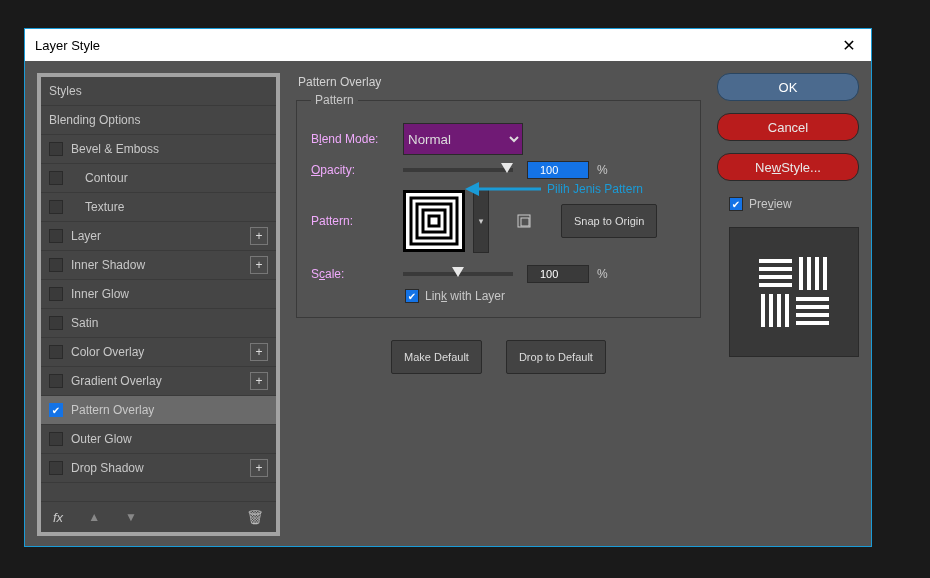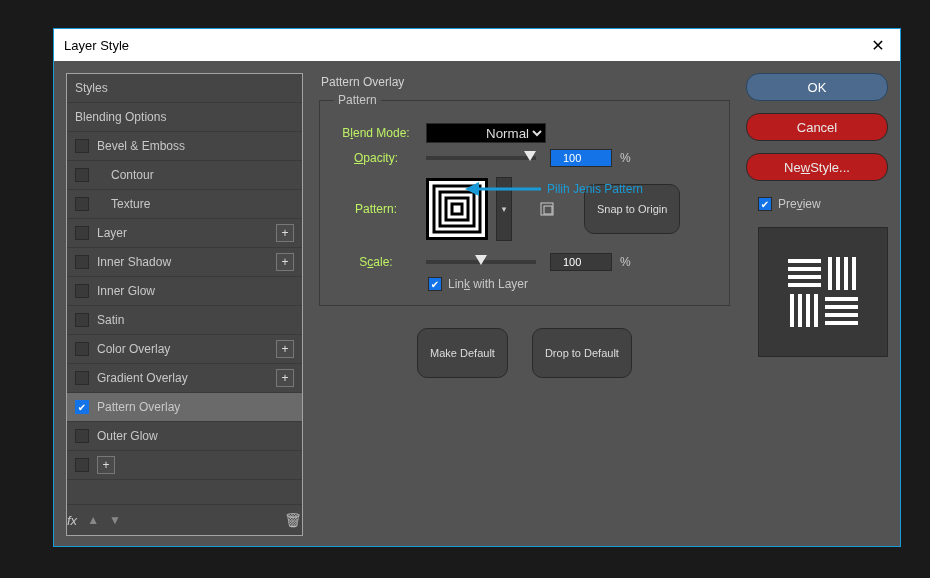--- a/index.html
+++ b/index.html
@@ -15,7 +15,7 @@
   }
   .dialog {
     position: absolute;
-    left: 53px;
+    left: 24px;
     top: 28px;
     width: 846px;
     height: 517px;

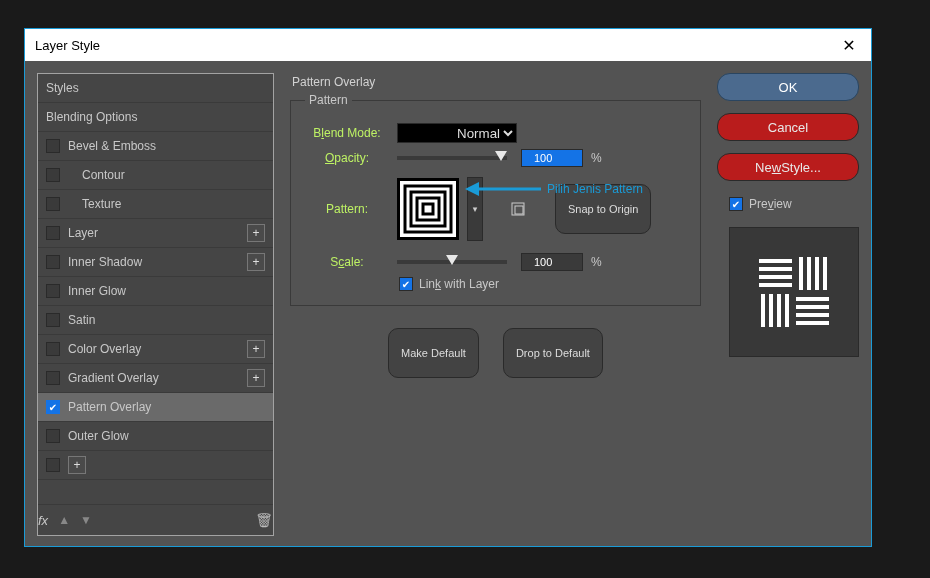--- a/index.html
+++ b/index.html
@@ -52,7 +52,7 @@
   .left-panel {
     width: 235px;
     background: #454545;
-    border: 1px solid #a3a3a3;
+    border: 4px solid #a3a3a3;
     display: flex;
     flex-direction: column;
   }

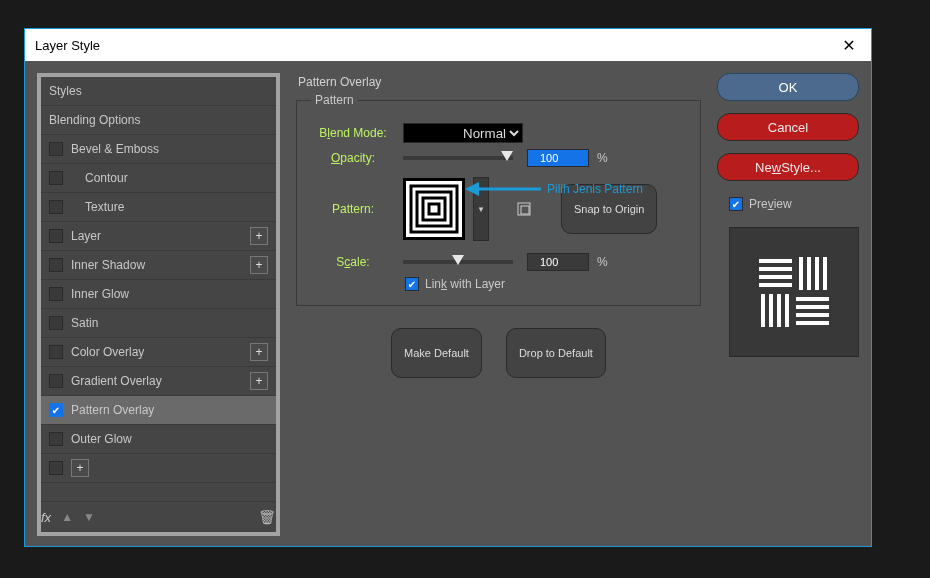--- a/index.html
+++ b/index.html
@@ -132,8 +132,8 @@
   }
   .row .lbl {
     width: 84px;
-    text-align: center;
-    color: #bef264;
+    text-align: left;
+    color: #f0abfc;
   }
   .row .lbl .ul { text-decoration: underline; }
   select.blendmode {

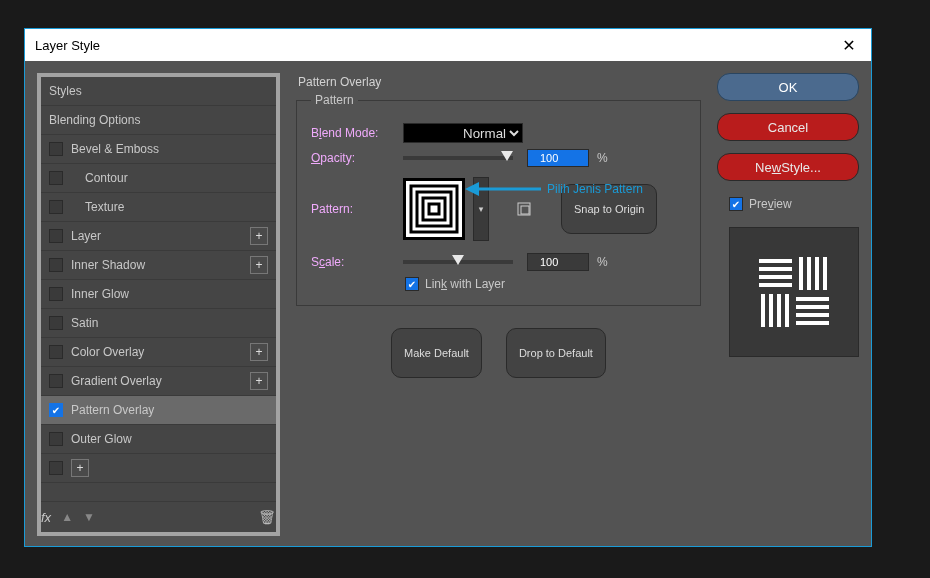--- a/index.html
+++ b/index.html
@@ -138,11 +138,10 @@
   .row .lbl .ul { text-decoration: underline; }
   select.blendmode {
     width: 120px;
-    background: #000000;
+    background: #701a75;
     color: #ddd;
     border: 1px solid #2a2a2a;
-    height: 20px;
-    text-align: right;
+    height: 32px;
   }
   .slider-track {
     width: 110px;

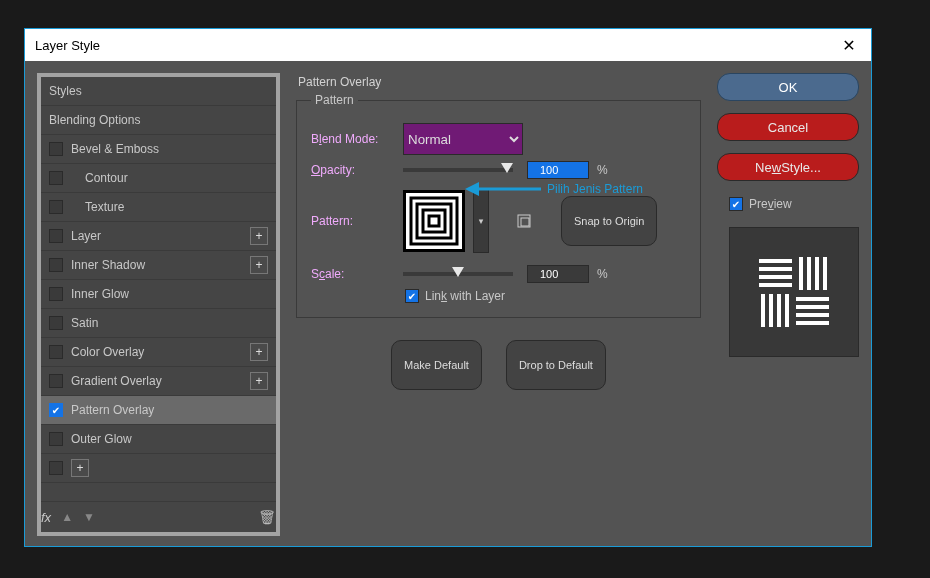--- a/index.html
+++ b/index.html
@@ -204,9 +204,9 @@
   .btn {
     background: #434343;
     border: 1px solid #2a2a2a;
-    border-radius: 10px;
+    border-radius: 2px;
     color: #ddd;
-    padding: 18px 12px;
+    padding: 10px 12px;
     font-size: 11px;
     cursor: pointer;
   }

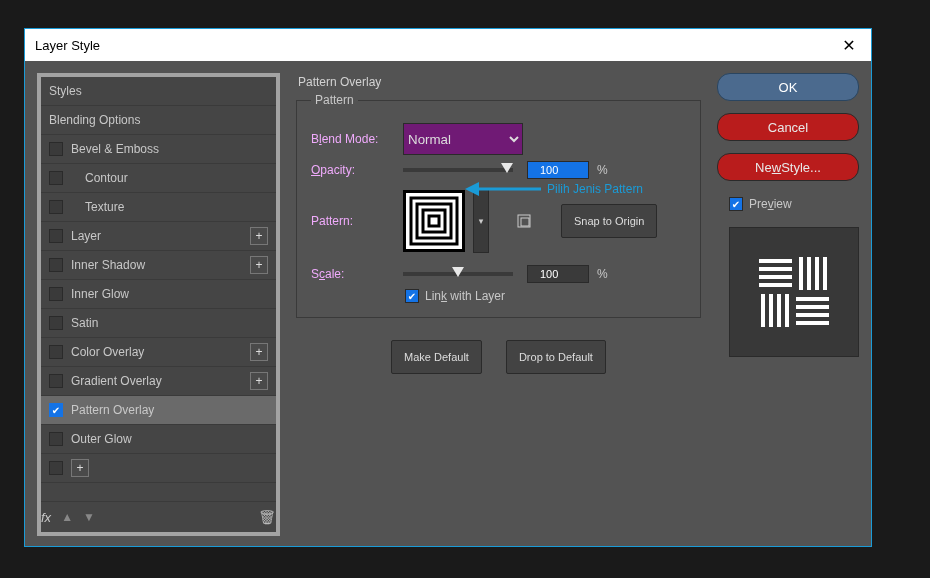--- a/index.html
+++ b/index.html
@@ -372,6 +372,7 @@
           </div>
           <div class="style-item">
             <span class="chk"></span>
+            <span class="label">Drop Shadow</span>
             <span class="plus">+</span>
           </div>
         </div>

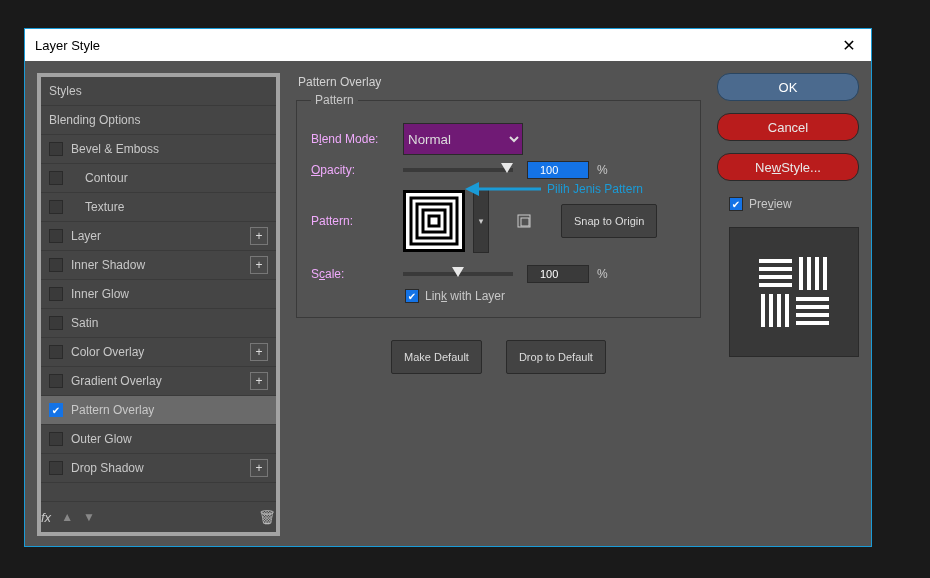--- a/index.html
+++ b/index.html
@@ -92,8 +92,8 @@
     height: 30px;
     display: flex;
     align-items: center;
-    padding: 0 0;
-    gap: 10px;
+    padding: 0 12px;
+    gap: 25px;
     border-top: 1px solid #3a3a3a;
   }
   .left-footer .fx { font-style: italic; font-size: 13px; }

